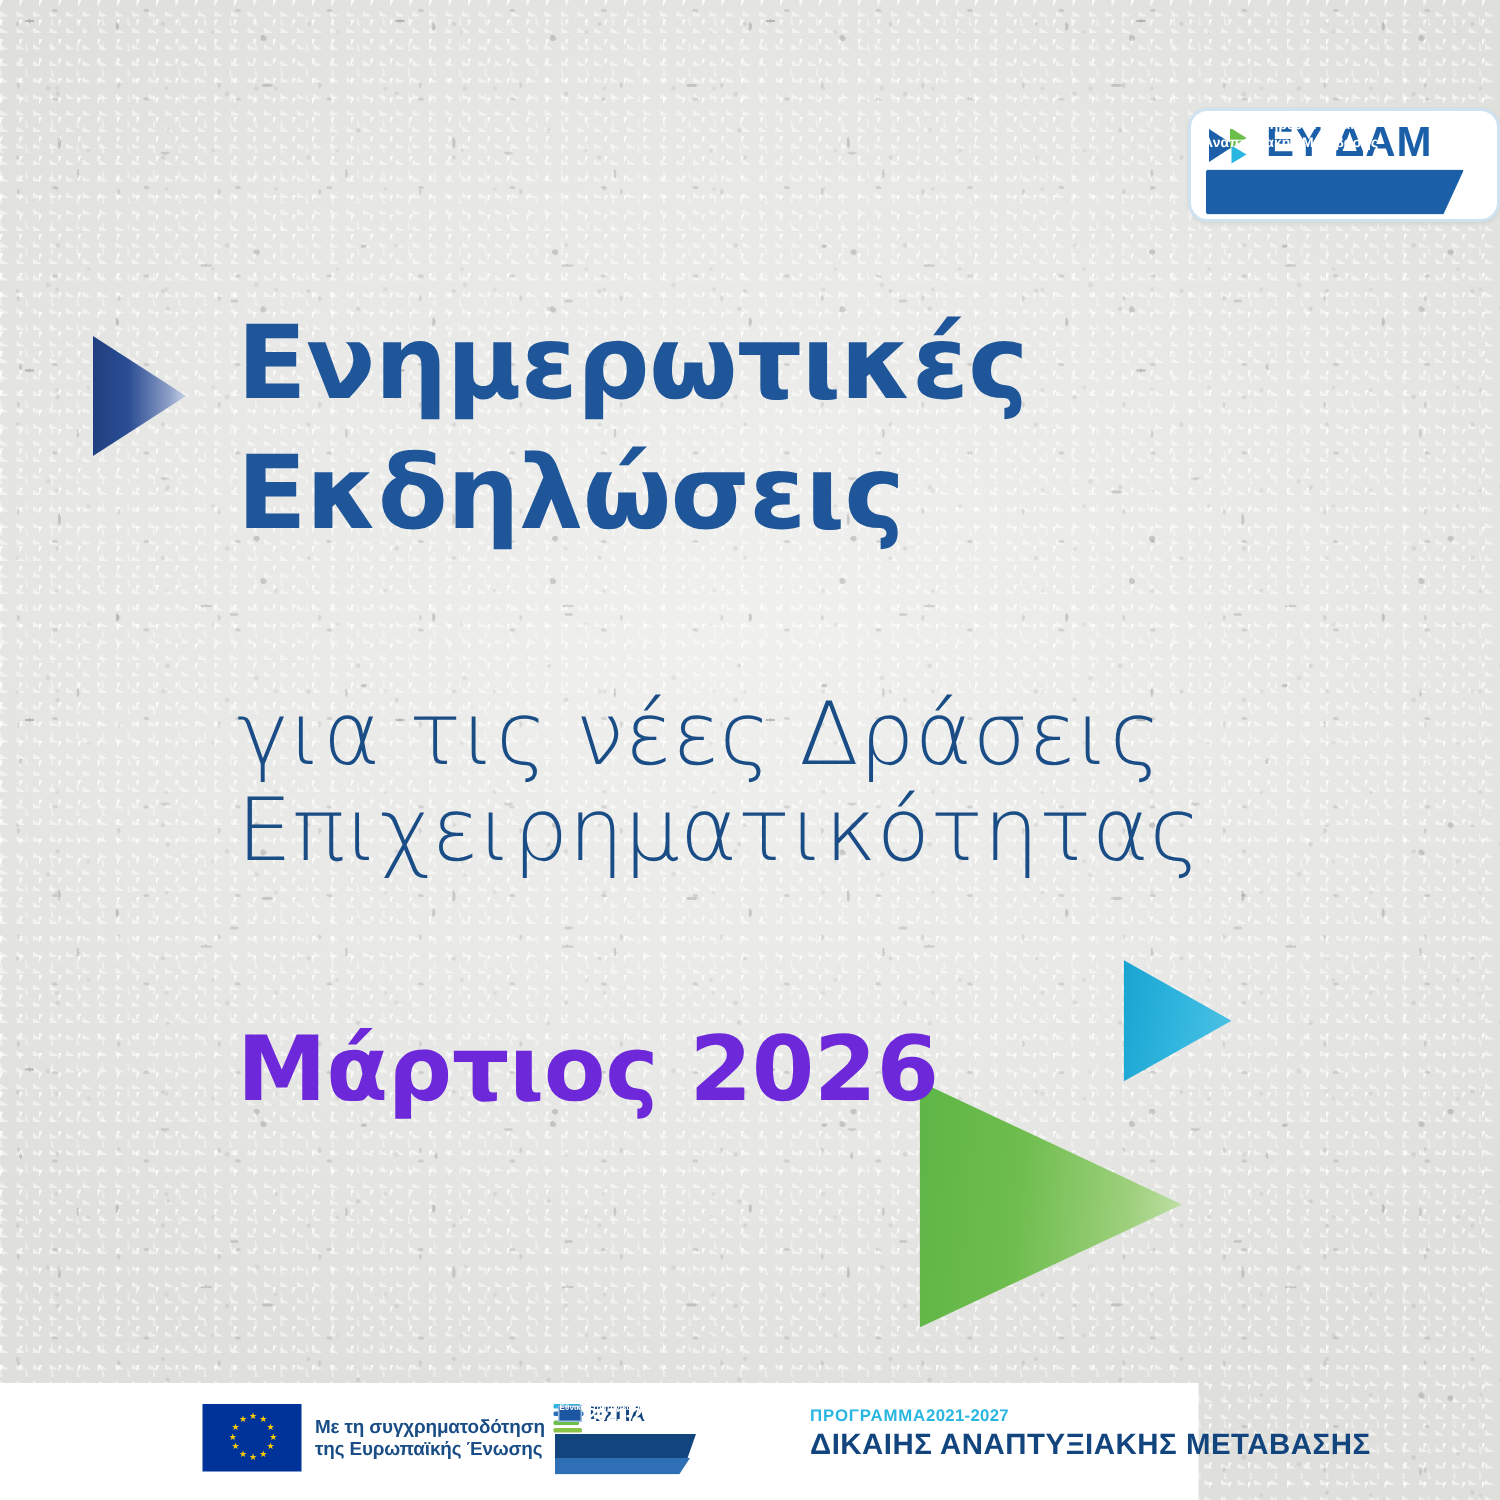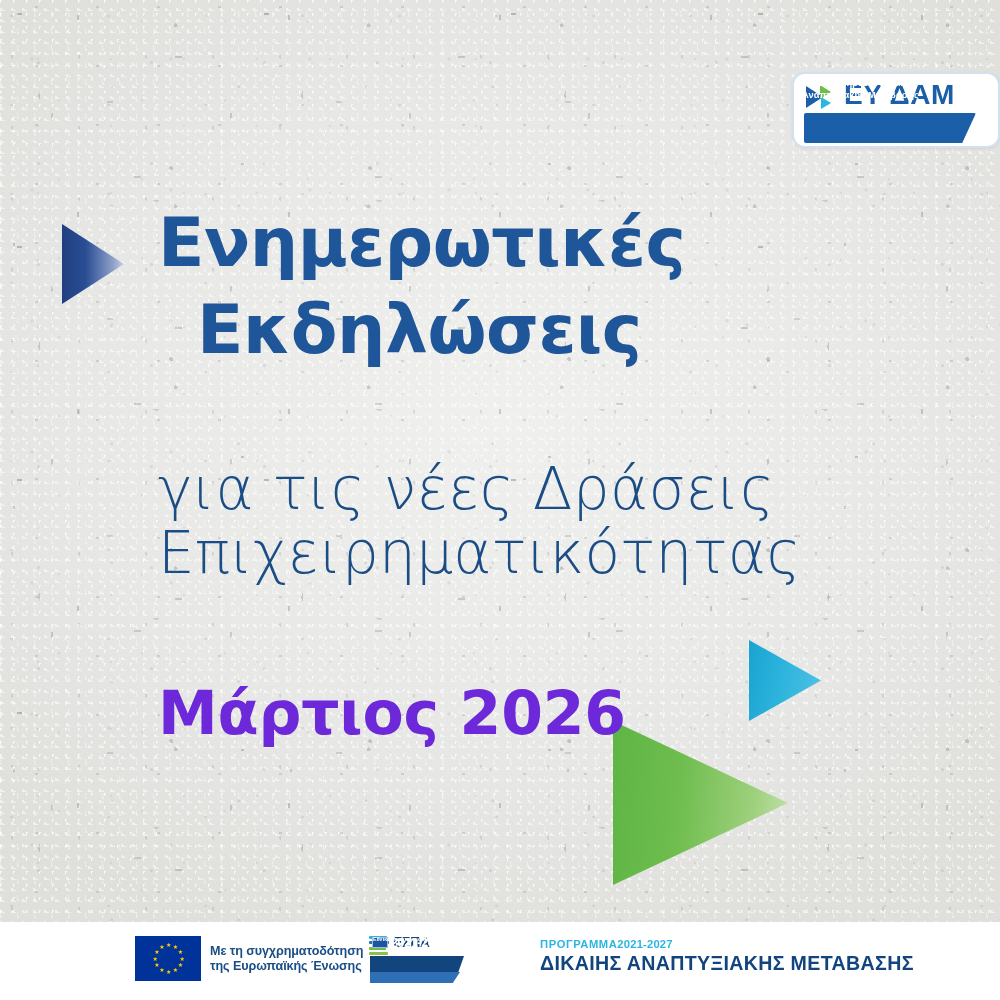--- a/index.html
+++ b/index.html
@@ -141,7 +141,7 @@
     font-family: "DejaVu Sans", "Liberation Sans", sans-serif;
     white-space: nowrap;
   }
-  #headline-line-2 { margin-top: 20px; margin-left: 39px; }
+  #headline-line-2 { margin-top: 20px; }
 
   #subhead {
     position: absolute;

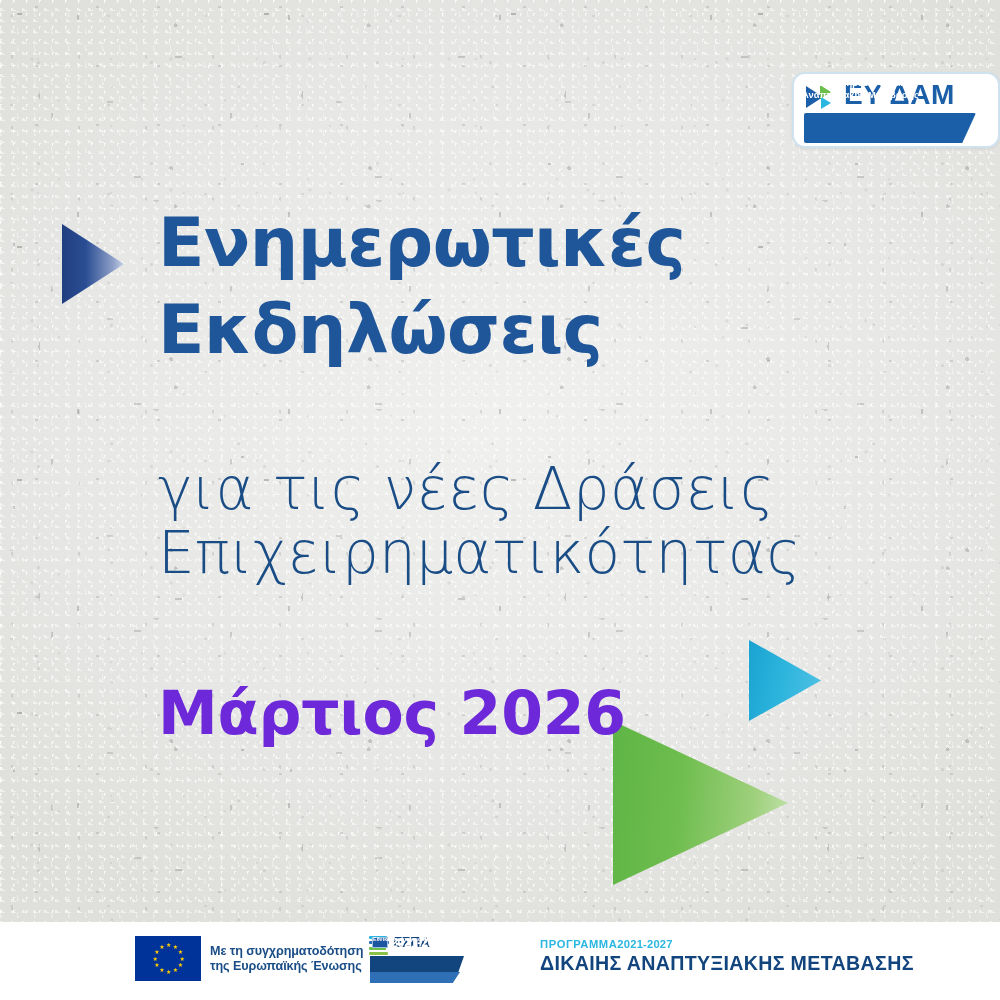--- a/index.html
+++ b/index.html
@@ -174,7 +174,7 @@
   #footer {
     position: absolute;
     left: 0; bottom: 0;
-    width: 1000px; height: 78px;
+    width: 799px; height: 78px;
     background: #ffffff;
     display: flex;
     align-items: center;

